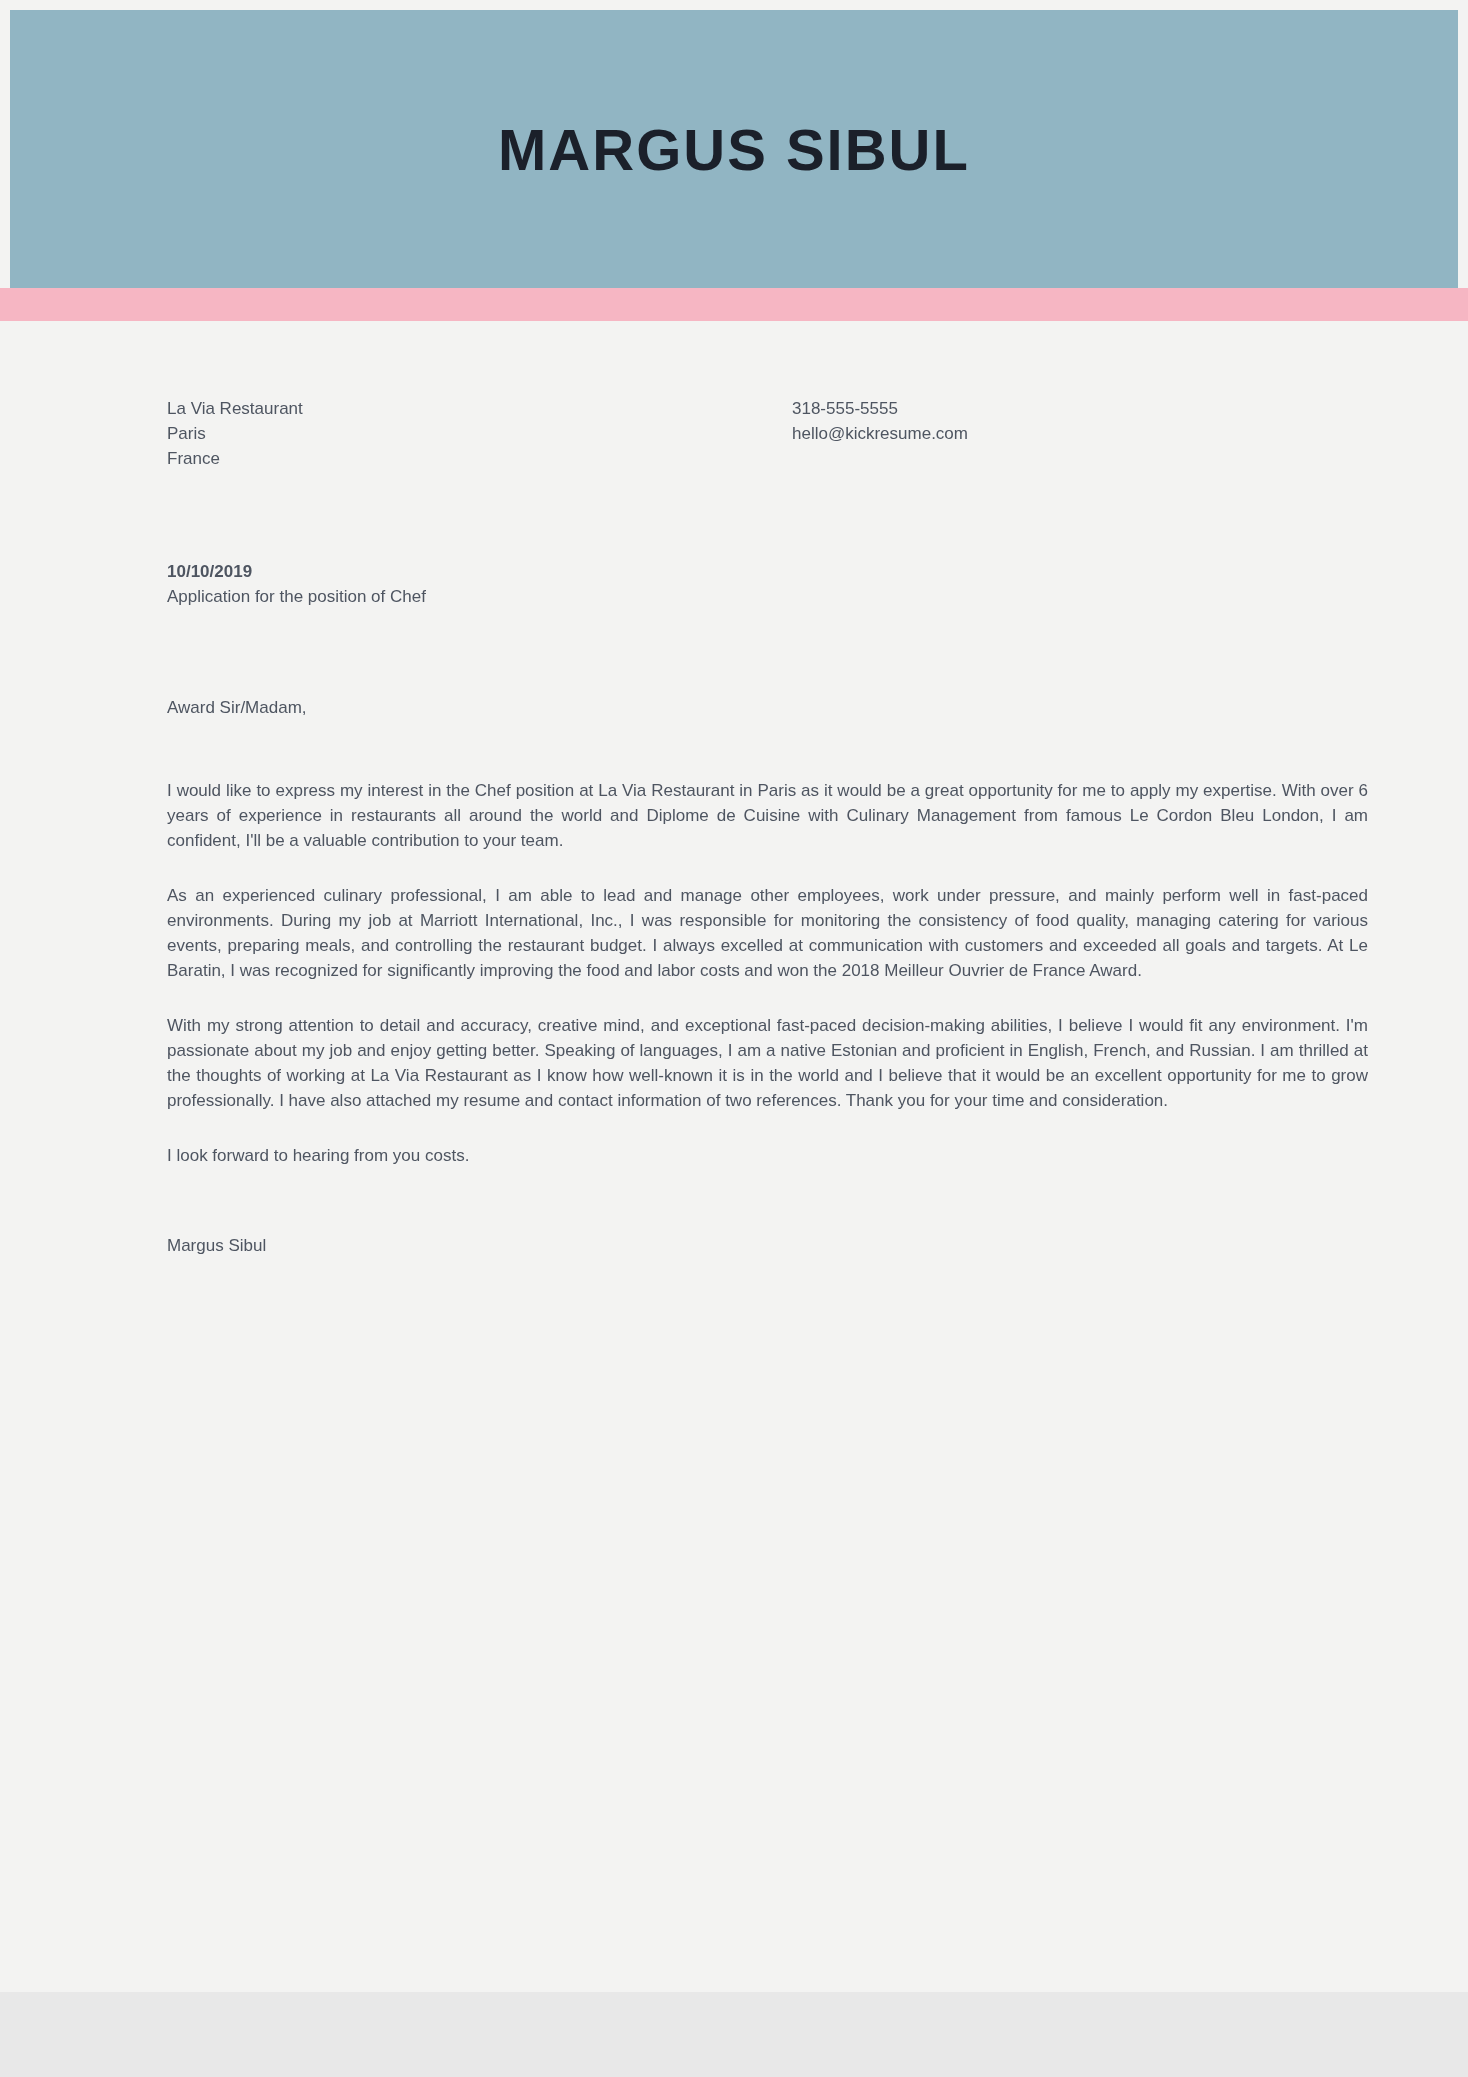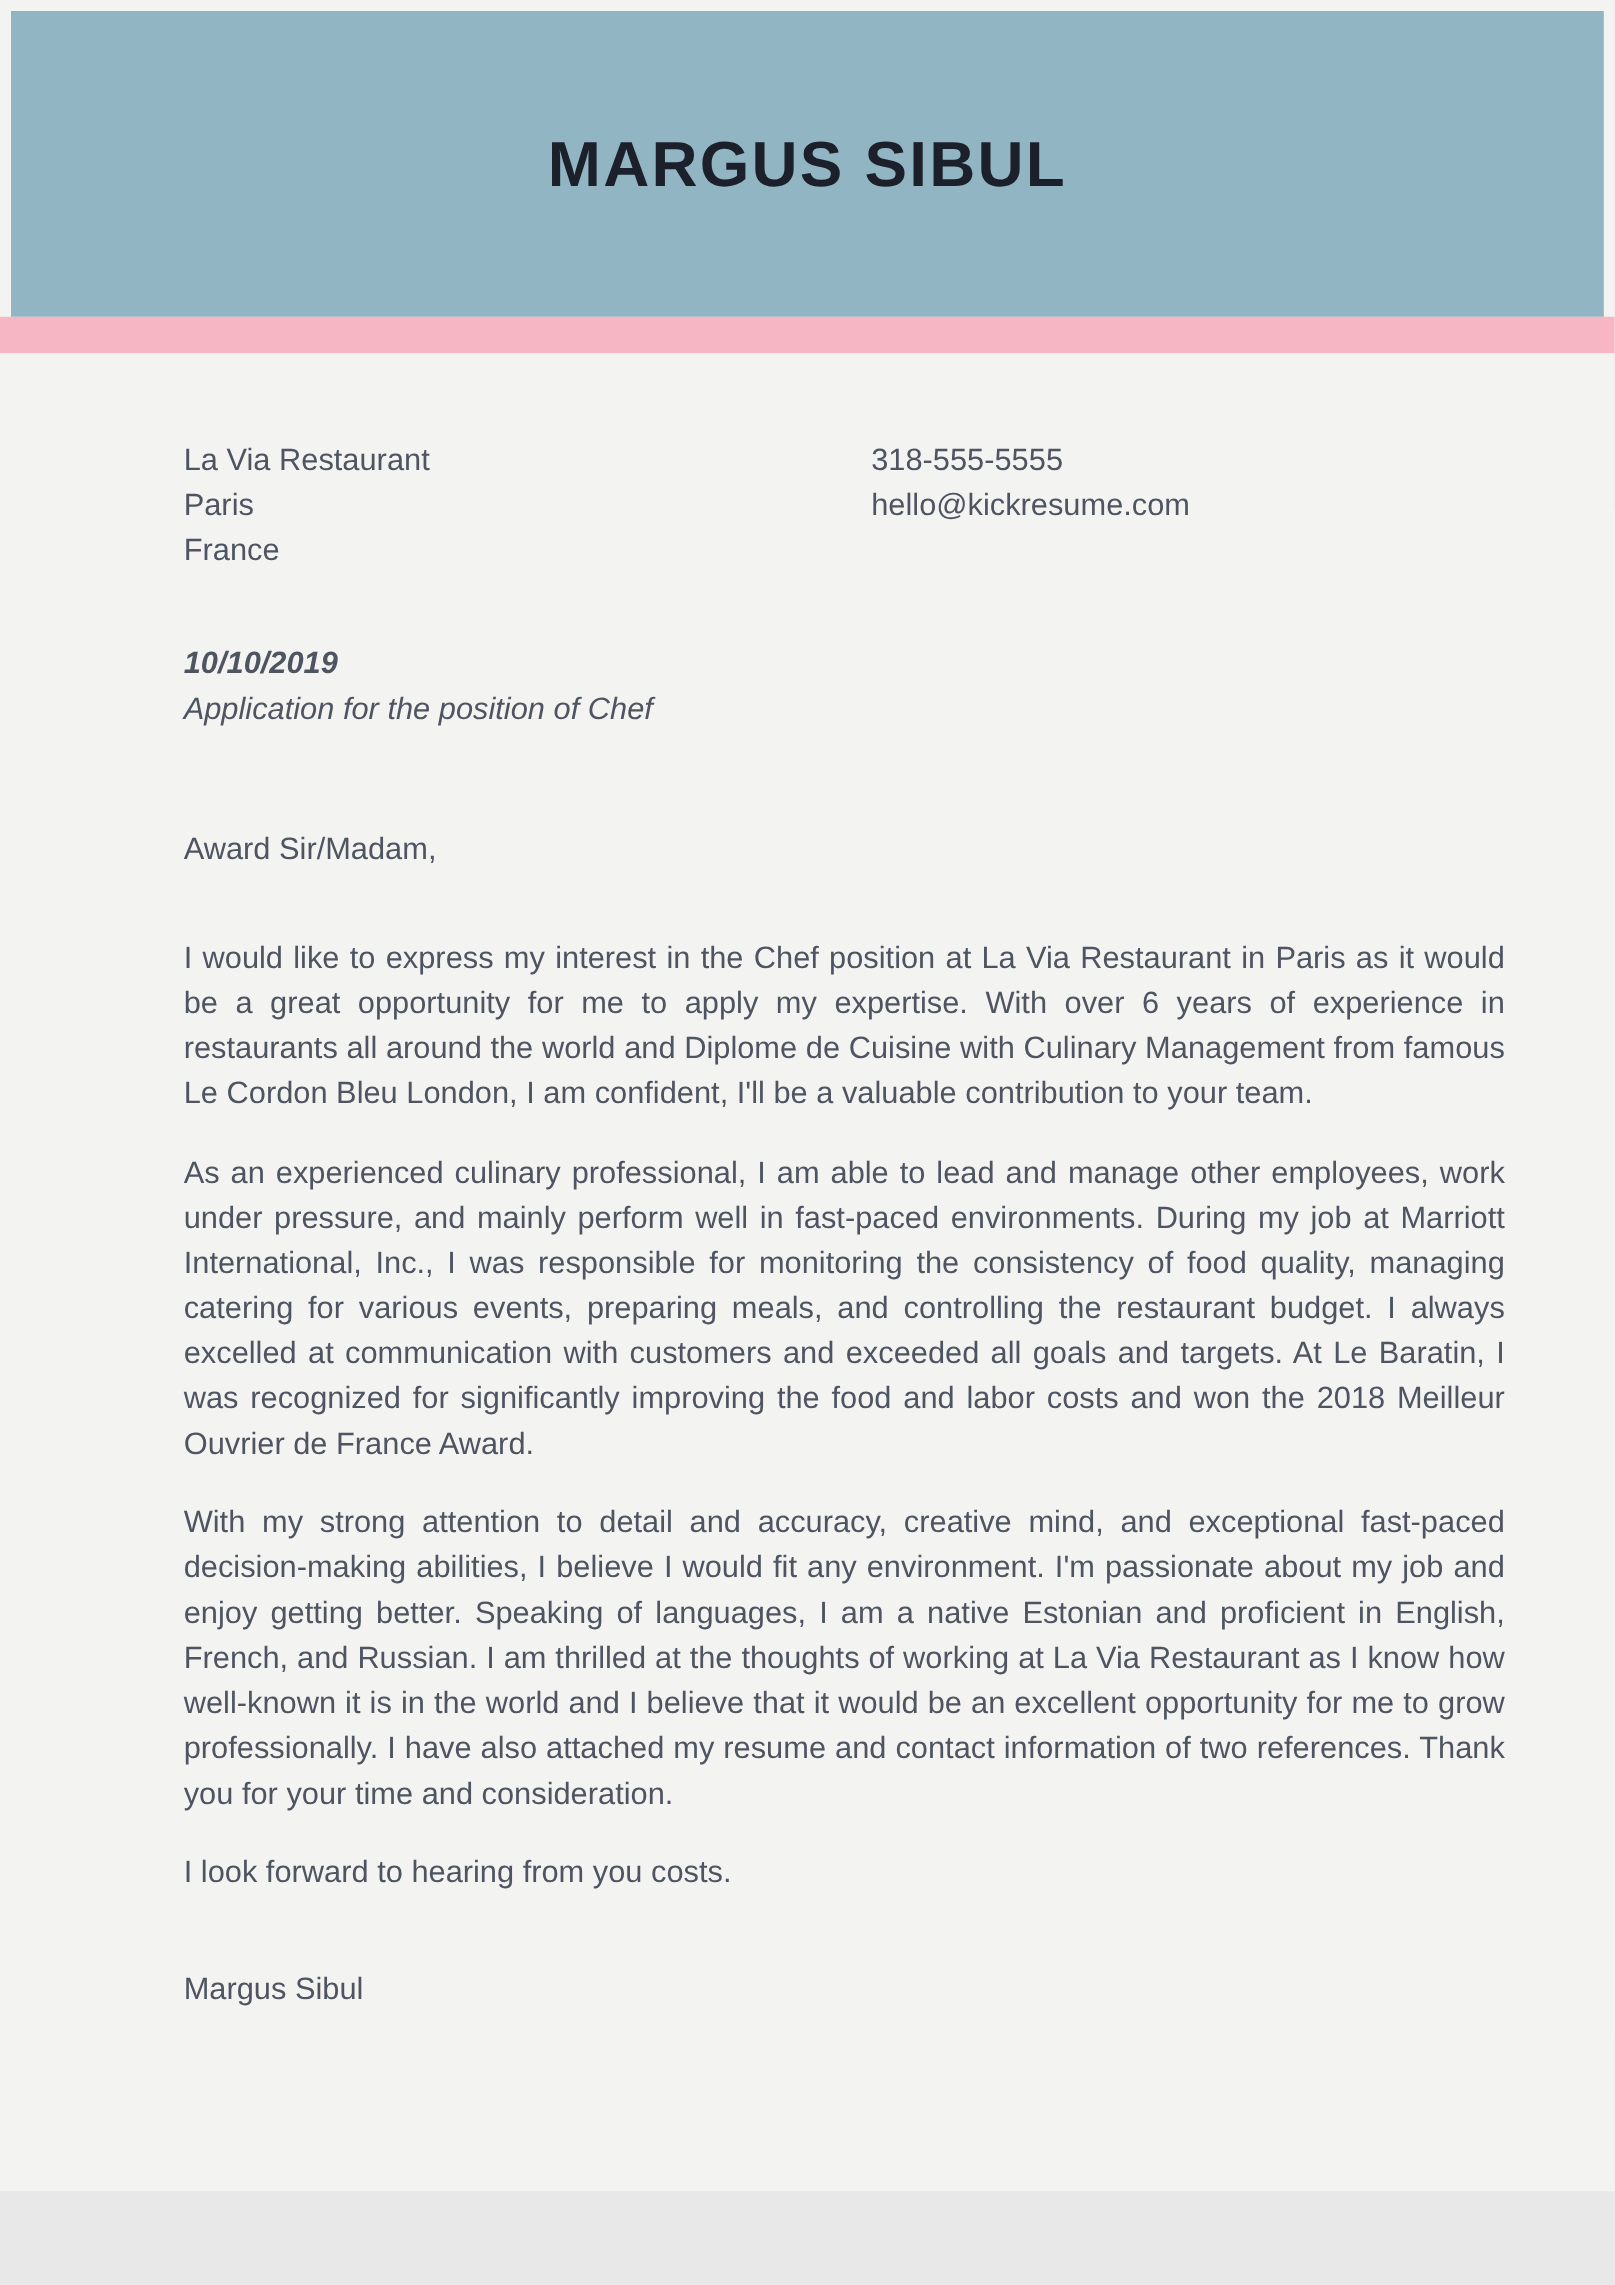--- a/index.html
+++ b/index.html
@@ -47,7 +47,7 @@
     left: 167px;
     right: 100px;
     color: #4e5561;
-    font-size: 28px;
+    font-size: 17px;
     line-height: 1.47;
   }
   .addr-row {

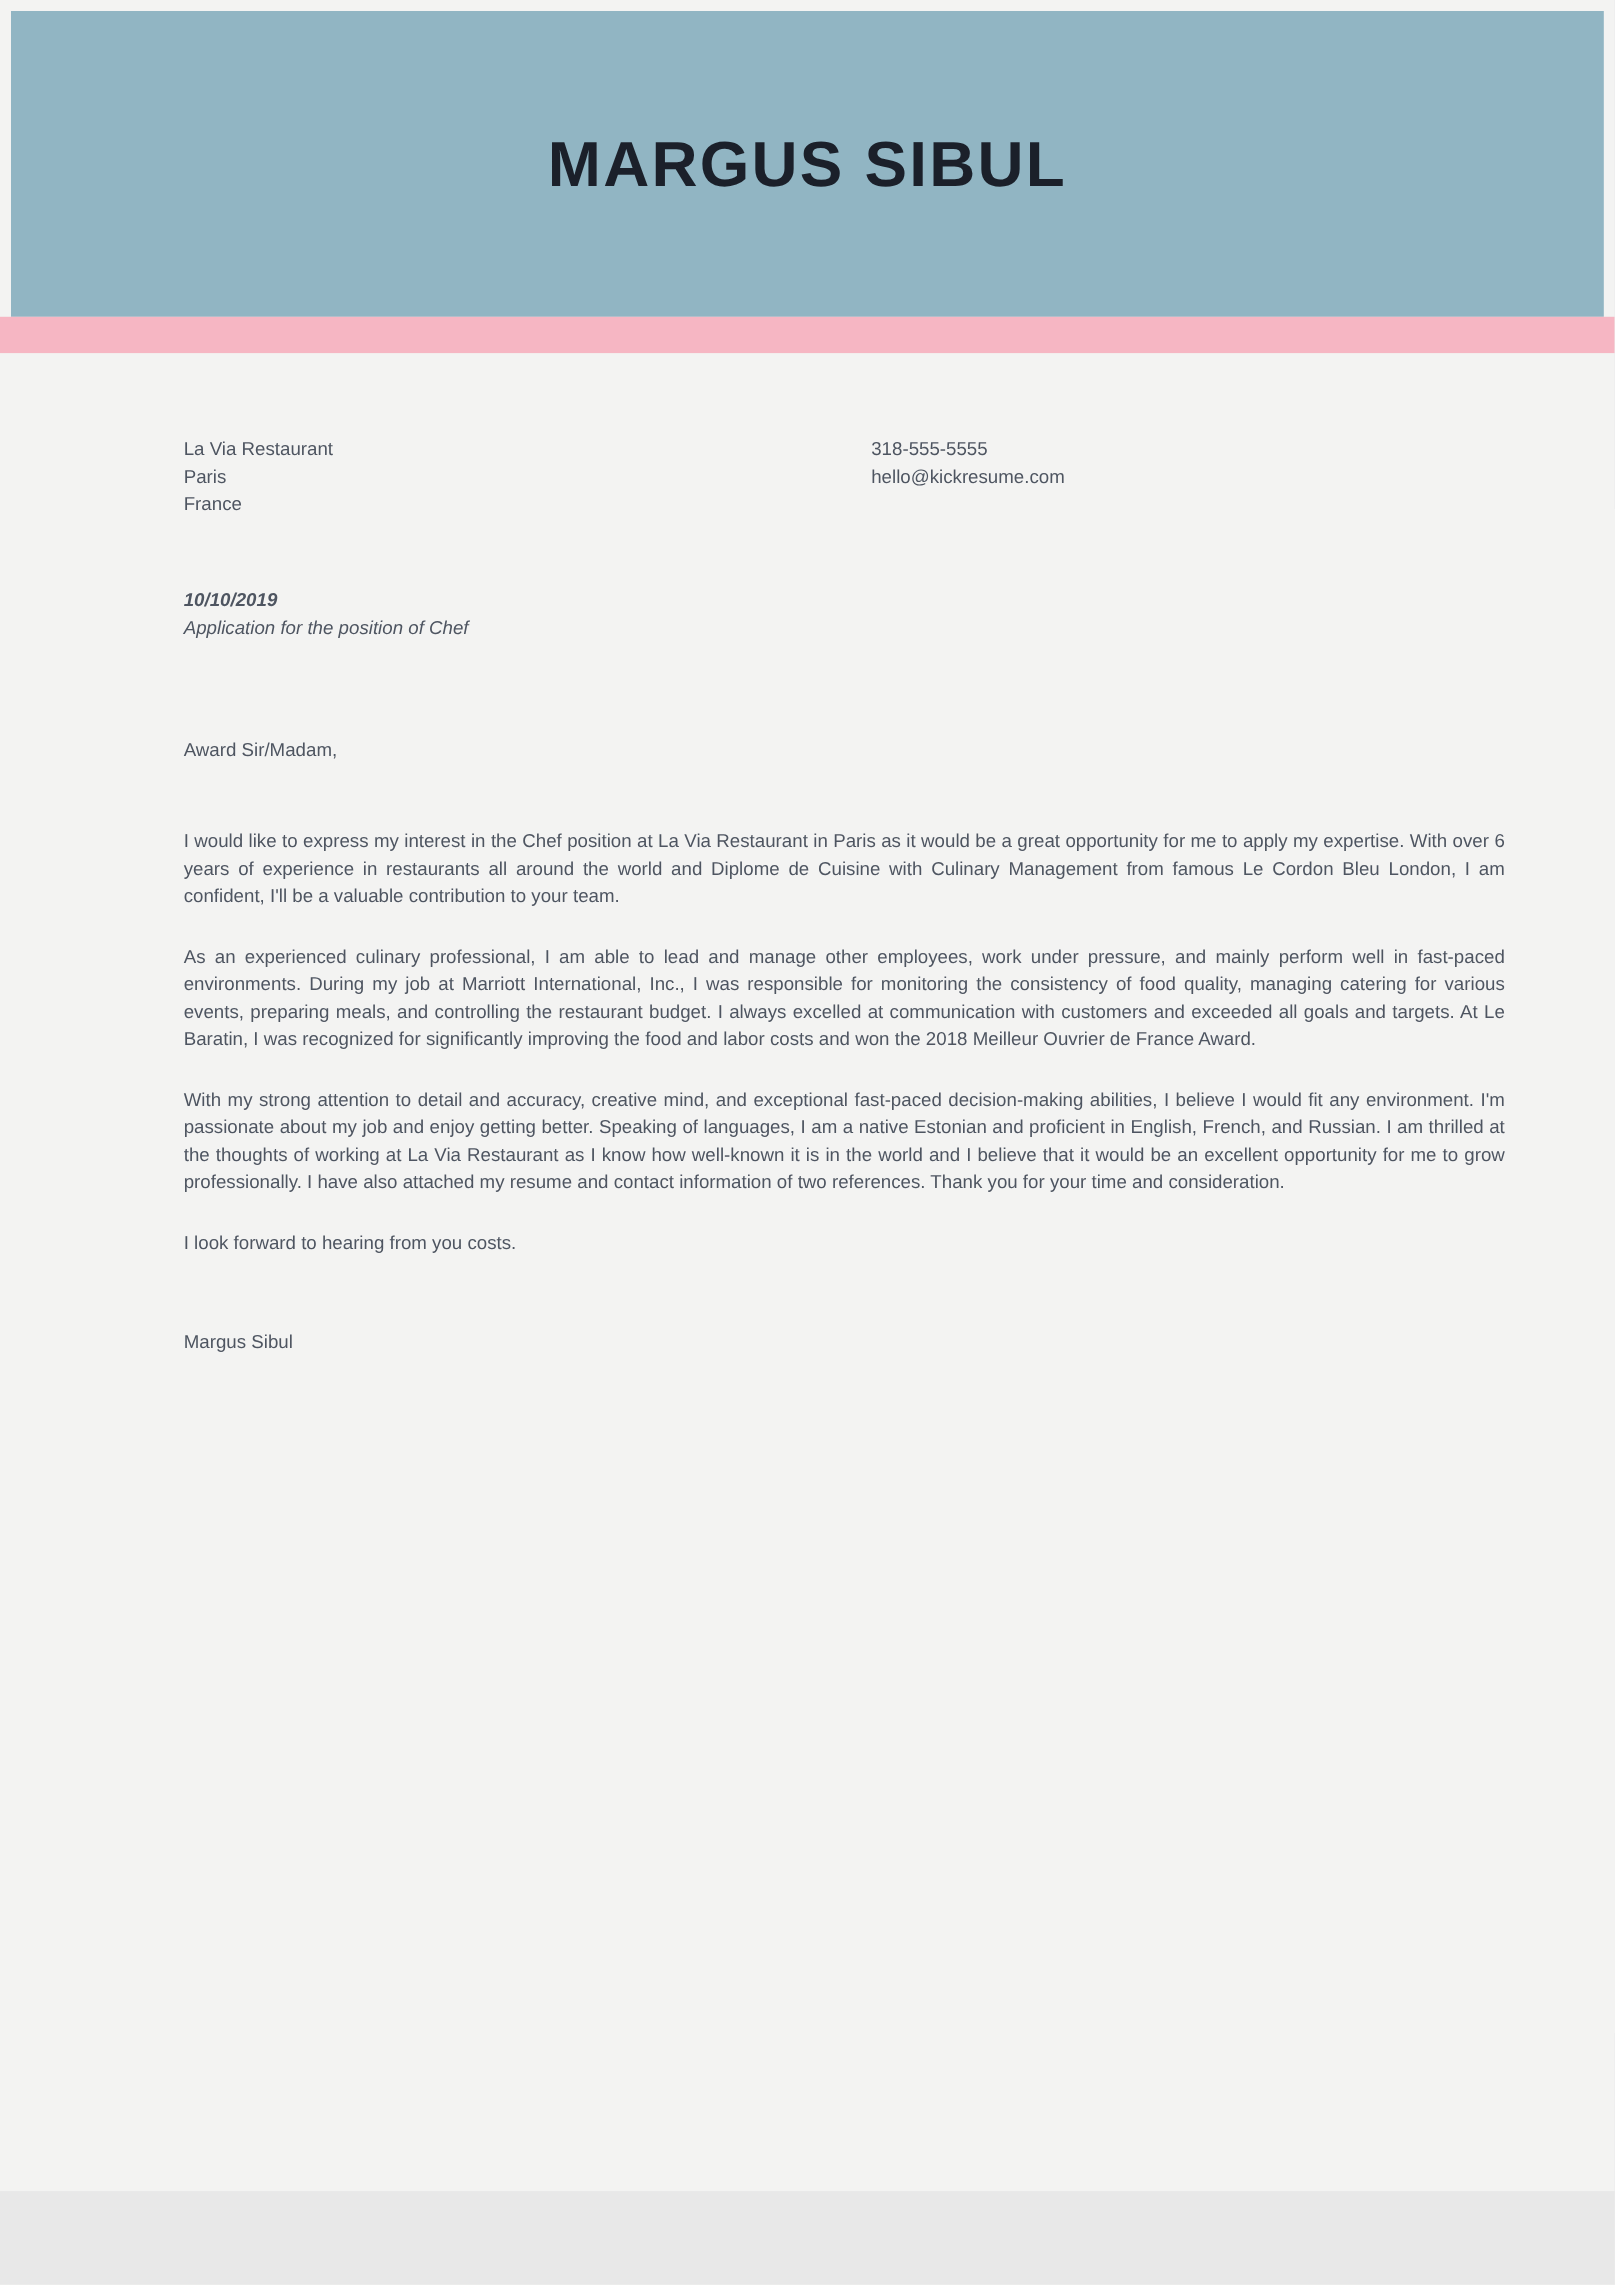--- a/index.html
+++ b/index.html
@@ -64,8 +64,7 @@
     top: 0;
   }
   .meta-block {
-    margin-top: 62px;
-    font-style: italic;
+    margin-top: 88px;
   }
   .date-line {
     font-weight: 700;

